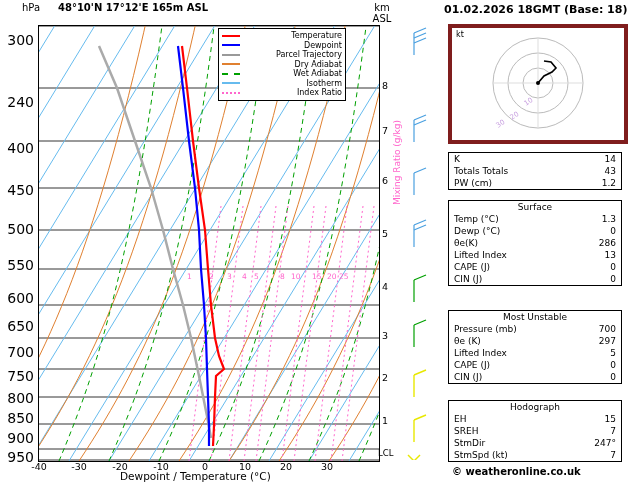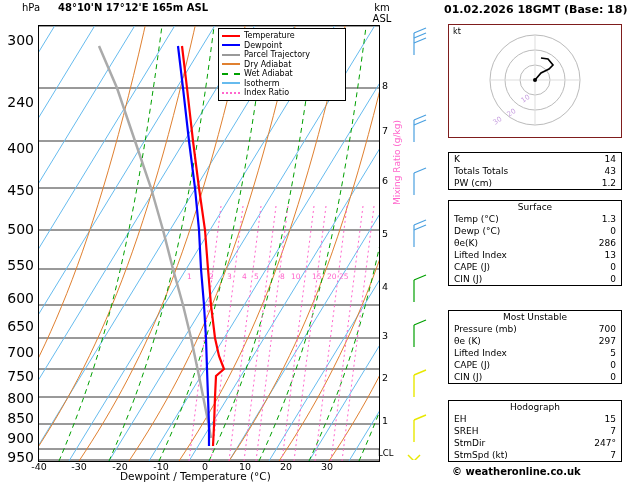--- a/index.html
+++ b/index.html
@@ -19,7 +19,7 @@
   #xtitle{left:120px;top:470px;font-size:10.5px;color:#000;}
   
   #legend{left:218px;top:28px;width:120px;border:1px solid #000;background:#fff;padding:2px 3px;font-size:8px;line-height:9.5px;z-index:8;}
-  #legend .row{display:flex;align-items:center;height:9.5px;}
+  #legend .row{display:flex;align-items:center;height:9.5px;justify-content:space-between;}
   #legend .sw{width:18px;height:0;border-top-width:2px;border-top-style:solid;margin-right:4px;}
   
   #mixlab{left:392px;top:205px;font-size:9px;color:#ff66cc;transform:rotate(-90deg);transform-origin:left top;white-space:nowrap;}

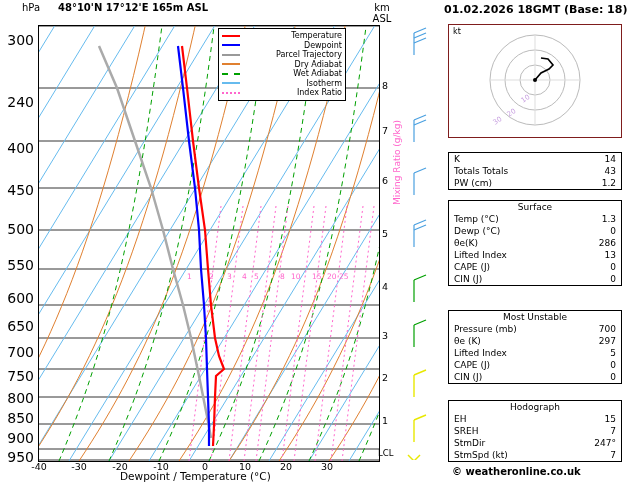--- a/index.html
+++ b/index.html
@@ -24,7 +24,7 @@
   
   #mixlab{left:392px;top:205px;font-size:9px;color:#ff66cc;transform:rotate(-90deg);transform-origin:left top;white-space:nowrap;}
   
-  #hodo{left:448px;top:24px;width:172px;height:112px;border:1px solid #7f1d1d;background:#fff;}
+  #hodo{left:448px;top:24px;width:172px;height:112px;border:4px solid #7f1d1d;background:#fff;}
   #hodo .kt{position:absolute;left:4px;top:2px;font-size:8px;color:#000;}
   
   .tbl{position:absolute;left:448px;width:172px;border:1px solid #000;background:#fff;font-size:9px;color:#000;}

